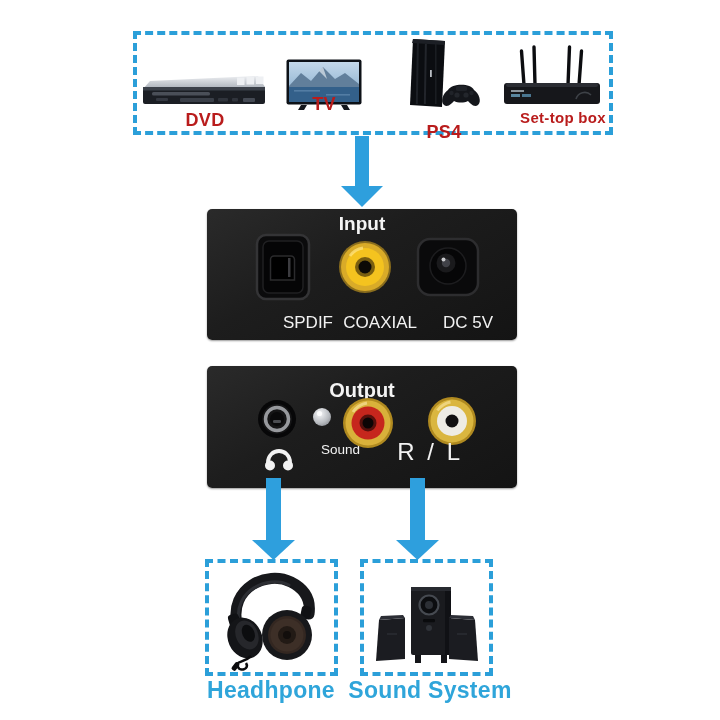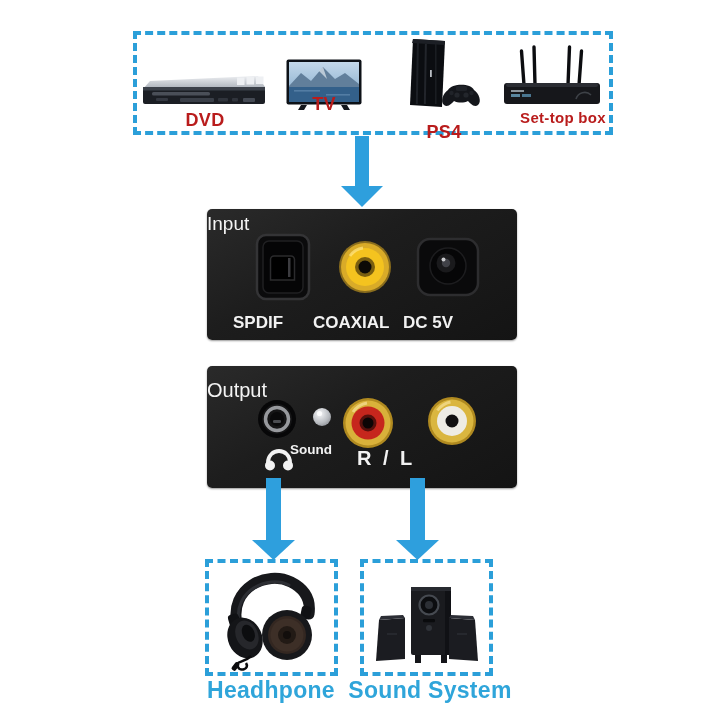--- a/index.html
+++ b/index.html
@@ -22,7 +22,7 @@
     border-radius:5px;box-shadow:0 1px 2px rgba(0,0,0,.4);z-index:1;
   }
   .panel-title{
-    position:absolute;left:0;width:100%;color:#f4f4f4;font-weight:400;
+    position:absolute;left:0;width:100%;text-align:center;color:#f4f4f4;font-weight:700;
   }
   .port-label{
     position:absolute;text-align:left;color:#f2f2f2;font-weight:700;font-size:17px;line-height:20px;

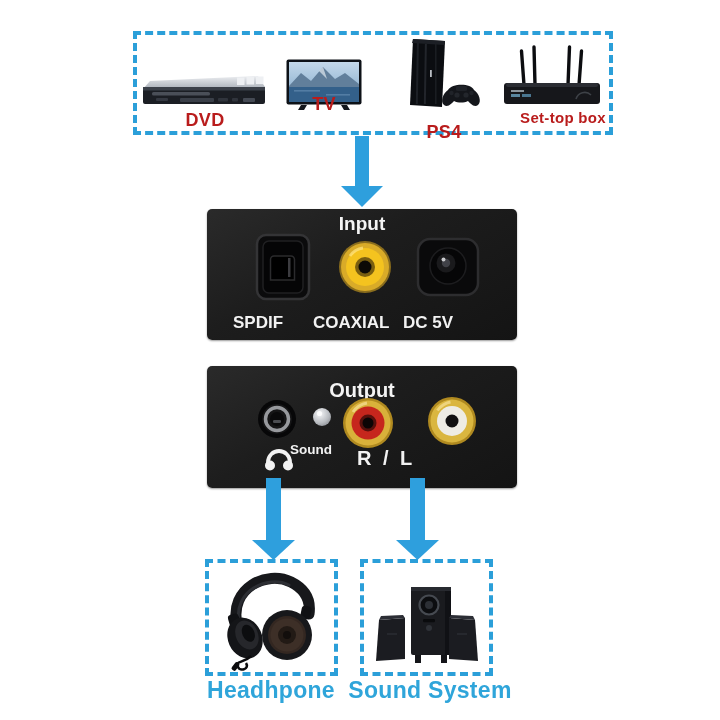--- a/index.html
+++ b/index.html
@@ -25,7 +25,7 @@
     position:absolute;left:0;width:100%;text-align:center;color:#f4f4f4;font-weight:700;
   }
   .port-label{
-    position:absolute;text-align:left;color:#f2f2f2;font-weight:700;font-size:17px;line-height:20px;
+    position:absolute;text-align:right;color:#f2f2f2;font-weight:400;font-size:17px;line-height:20px;
   }
   .arrow{position:absolute;z-index:5;}
   svg{display:block;}

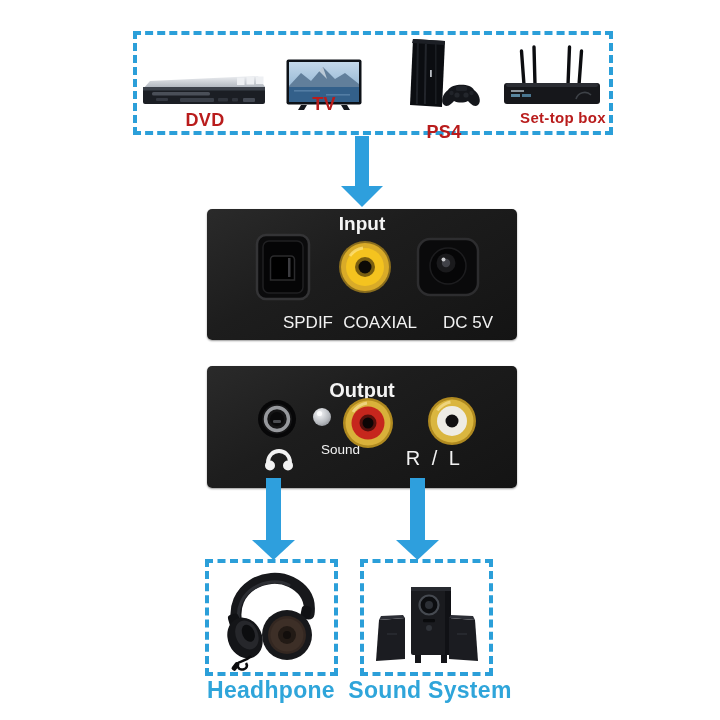--- a/index.html
+++ b/index.html
@@ -194,7 +194,7 @@
       <circle cx="25" cy="25" r="6.5" fill="#111010"></circle>
     </svg>
 
-    <div class="port-label" style="left:150px;top:82px;width:106px;font-size:20px;letter-spacing:3px;">R / L</div>
+    <div class="port-label" style="left:150px;top:76px;width:106px;font-size:24px;letter-spacing:3px;">R / L</div>
   </div>
 
   <svg class="arrow" style="left:251px;top:478px;" width="45" height="82" viewBox="0 0 45 82">

